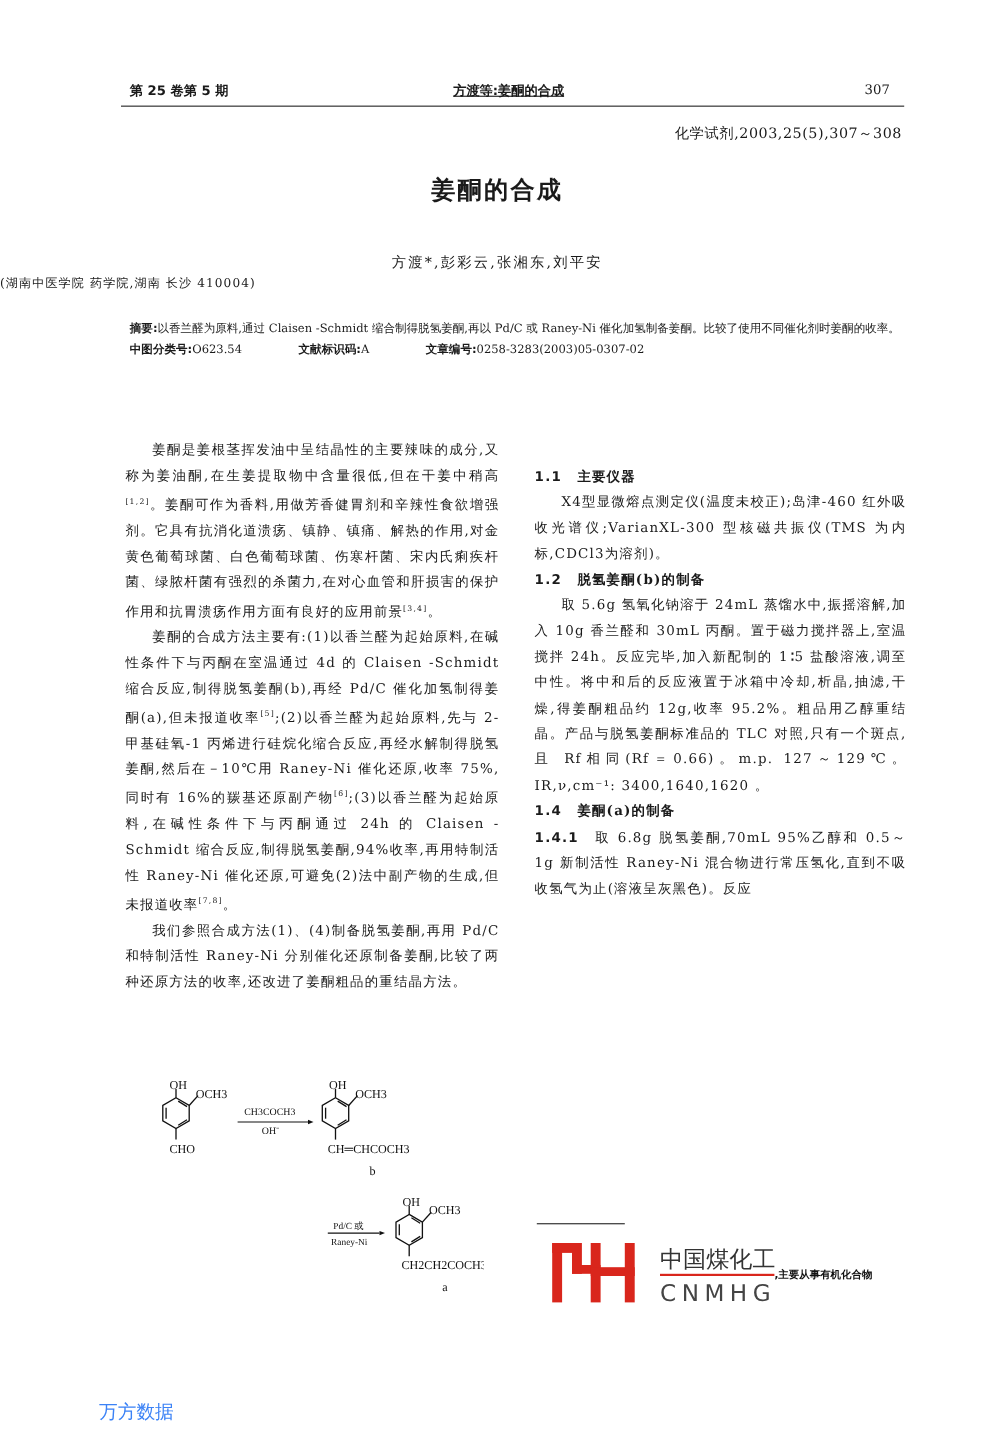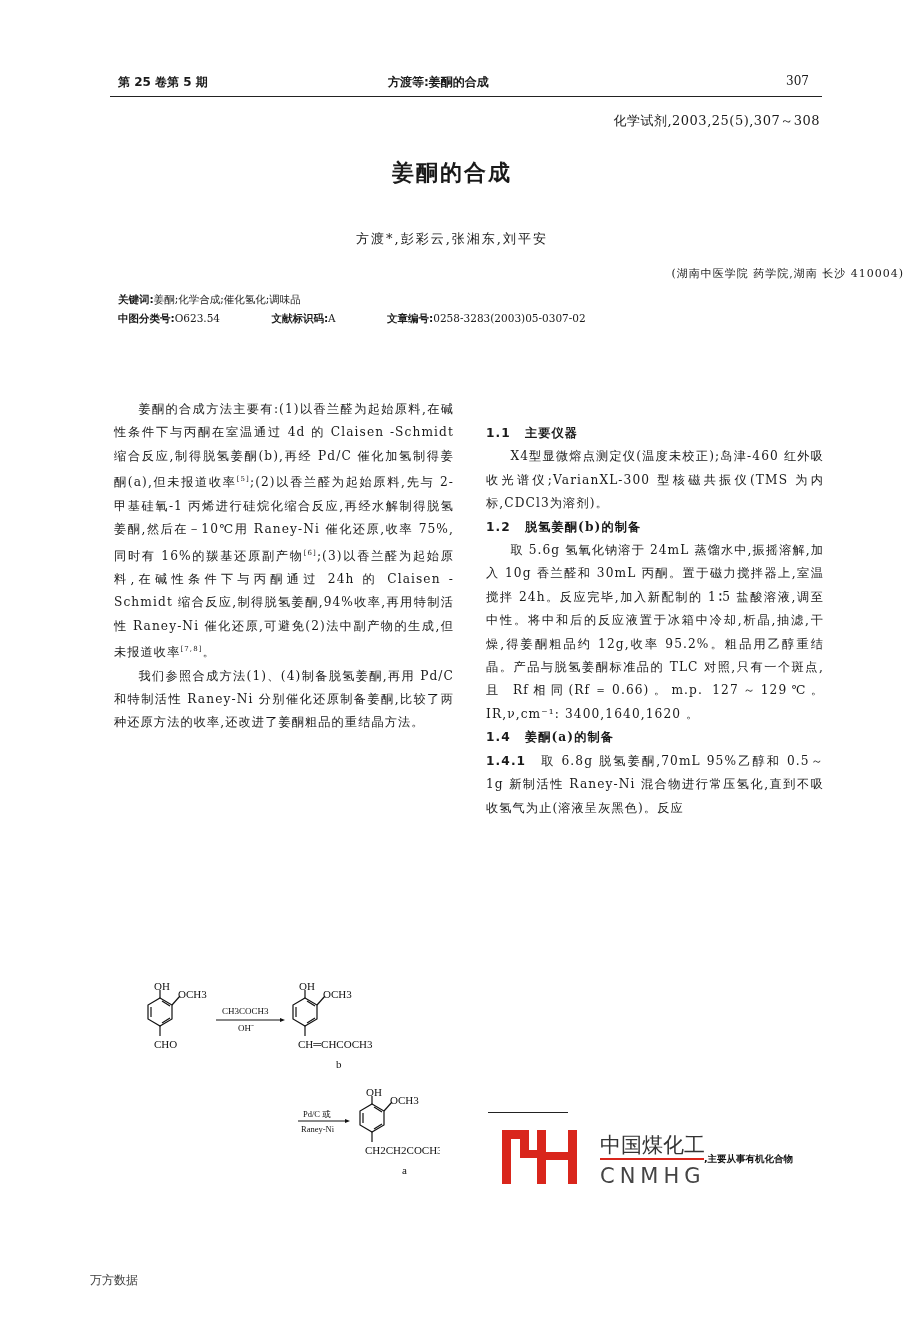--- a/index.html
+++ b/index.html
@@ -34,7 +34,7 @@
 <body>
 
 <div class="abs hdr" style="left:118px;">第 25 卷第 5 期</div>
-<div class="abs hdr" style="left:388px;">方渡等:姜酮的合成</div>
+<div class="abs hdr" style="left:412px;text-decoration:underline;">方渡等:姜酮的合成</div>
 <div class="abs hdr" style="left:786px; font-weight:normal; font-family:'DejaVu Serif',serif;">307</div>
 <div class="abs hdr-rule"></div>
 

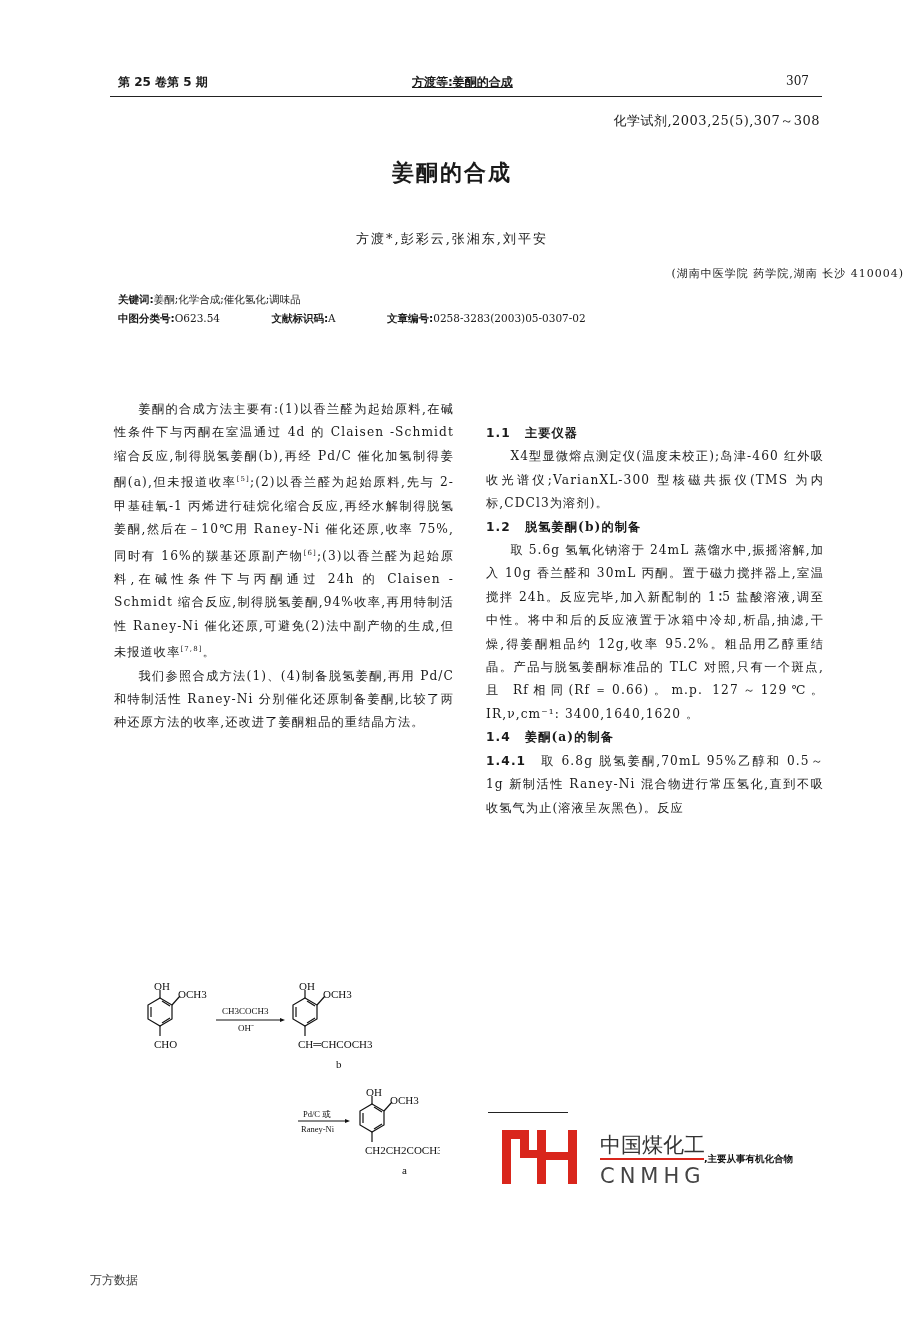--- a/index.html
+++ b/index.html
@@ -12,7 +12,7 @@
   .title { top:158px; left:0; width:904px; text-align:center; font-size:22px; font-weight:bold;
            font-family:"DejaVu Sans", sans-serif; letter-spacing:2px; }
   .authors { top:230px; left:0; width:904px; text-align:center; font-size:13px; letter-spacing:2px; }
-  .affil { top:266px; left:0; width:904px; text-align:right; font-size:11px; letter-spacing:1px; }
+  .affil { top:250px; left:0; width:904px; text-align:left; font-size:11px; letter-spacing:1px; }
   .abstract { left:118px; top:290px; width:706px; font-size:10.5px; line-height:19px; }
   .abstract b { font-family:"DejaVu Sans", sans-serif; }
   .meta-row span { margin-right:24px; }

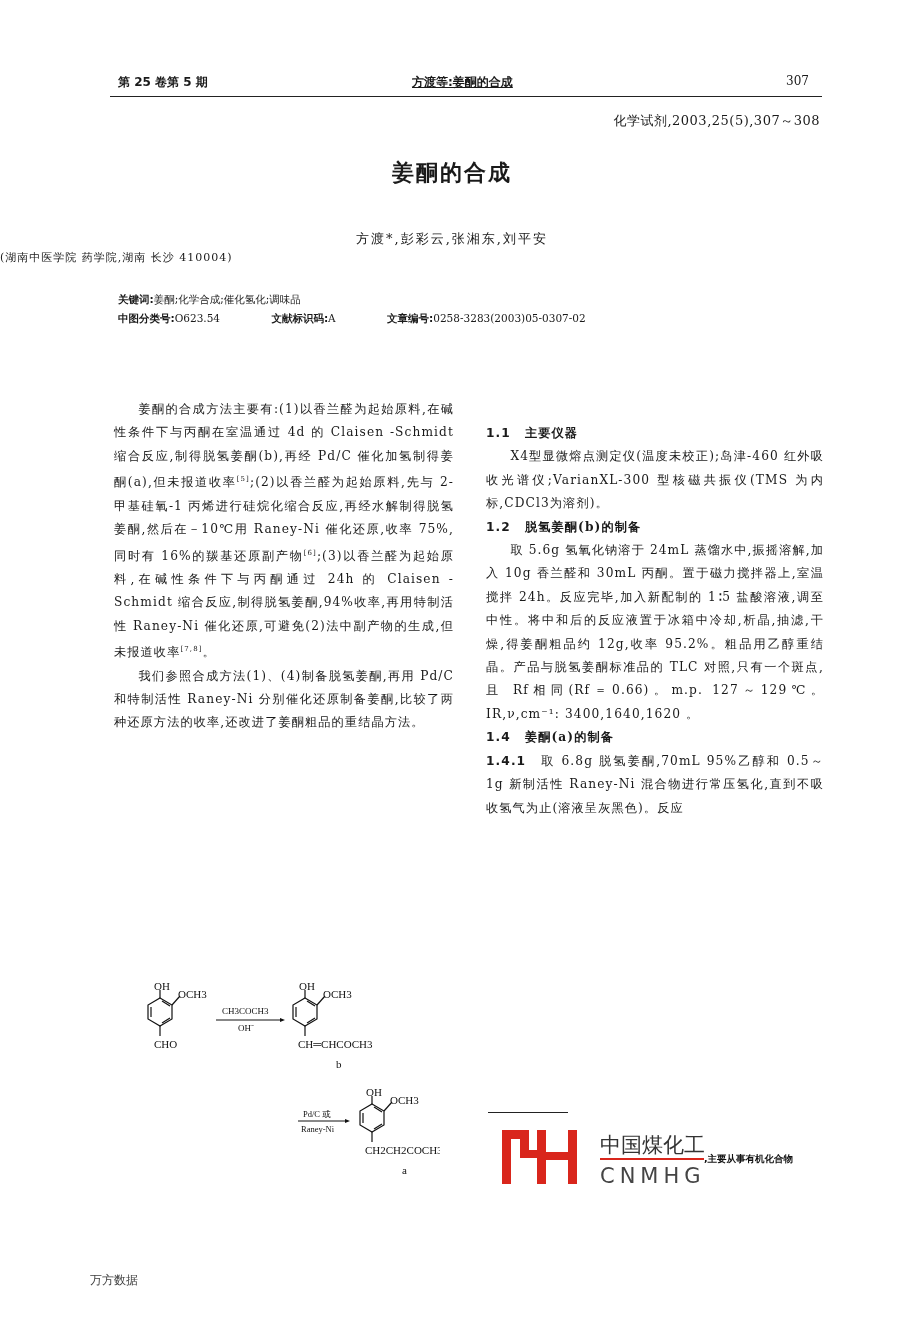--- a/index.html
+++ b/index.html
@@ -45,6 +45,9 @@
 <div class="abs affil">(湖南中医学院 药学院,湖南 长沙   410004)</div>
 
 <div class="abs abstract">
+  <div>
+    <b>摘要:</b><span>以香兰醛为原料,通过 Claisen -Schmidt 缩合制得脱氢姜酮,再以 Pd/C 或 Raney-Ni 催化加氢制备姜酮。比较了使用不同催化剂时姜酮的收率。</span>
+  </div>
   <div>
     <b>关键词:</b><span>姜酮;化学合成;催化氢化;调味品</span>
   </div>

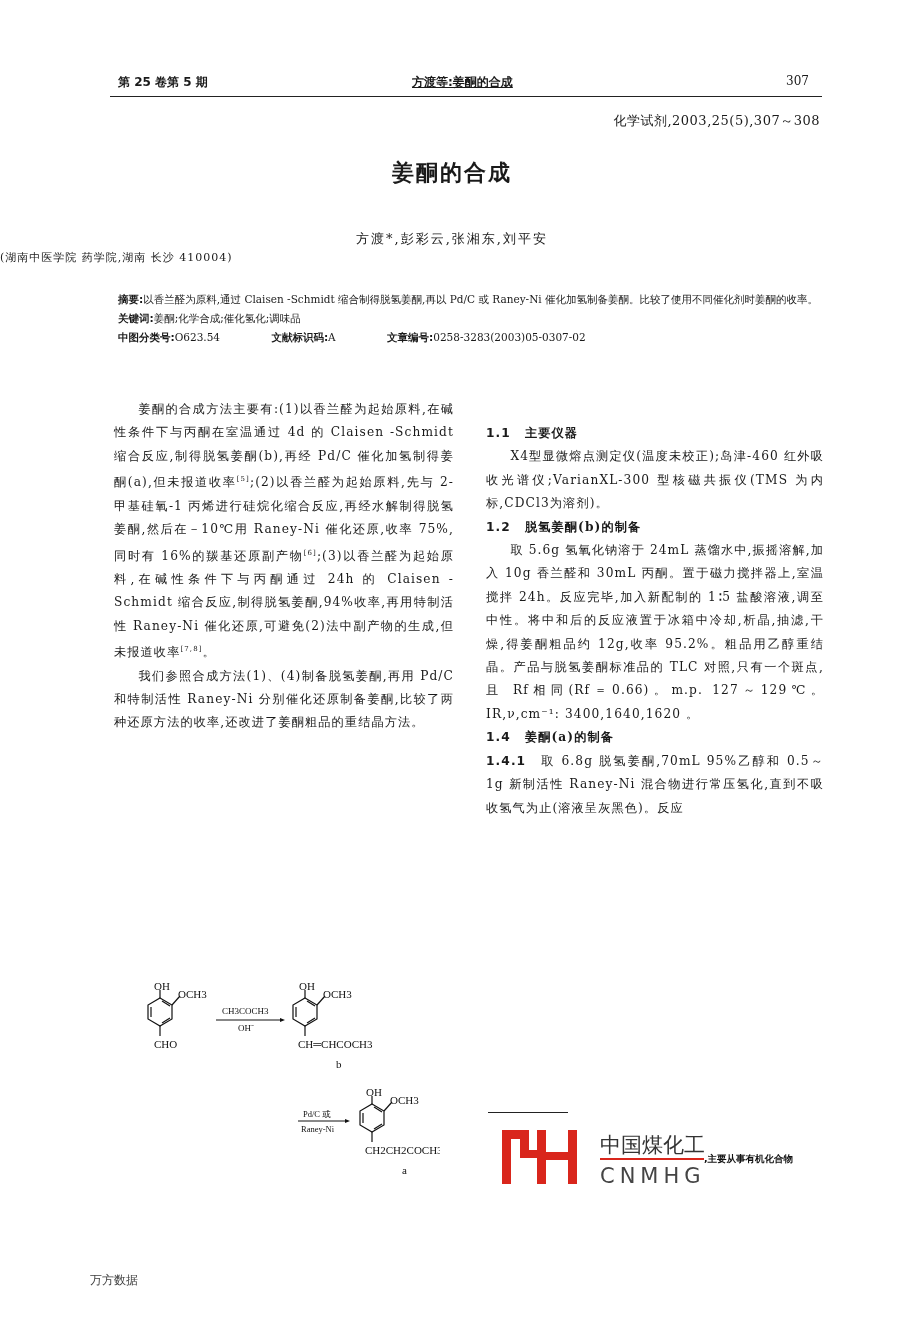--- a/index.html
+++ b/index.html
@@ -47,9 +47,6 @@
 <div class="abs abstract">
   <div>
     <b>摘要:</b><span>以香兰醛为原料,通过 Claisen -Schmidt 缩合制得脱氢姜酮,再以 Pd/C 或 Raney-Ni 催化加氢制备姜酮。比较了使用不同催化剂时姜酮的收率。</span>
-  </div>
-  <div>
-    <b>关键词:</b><span>姜酮;化学合成;催化氢化;调味品</span>
   </div>
   <div class="meta-row">
     <span><b>中图分类号:</b><span>O623.54</span></span>

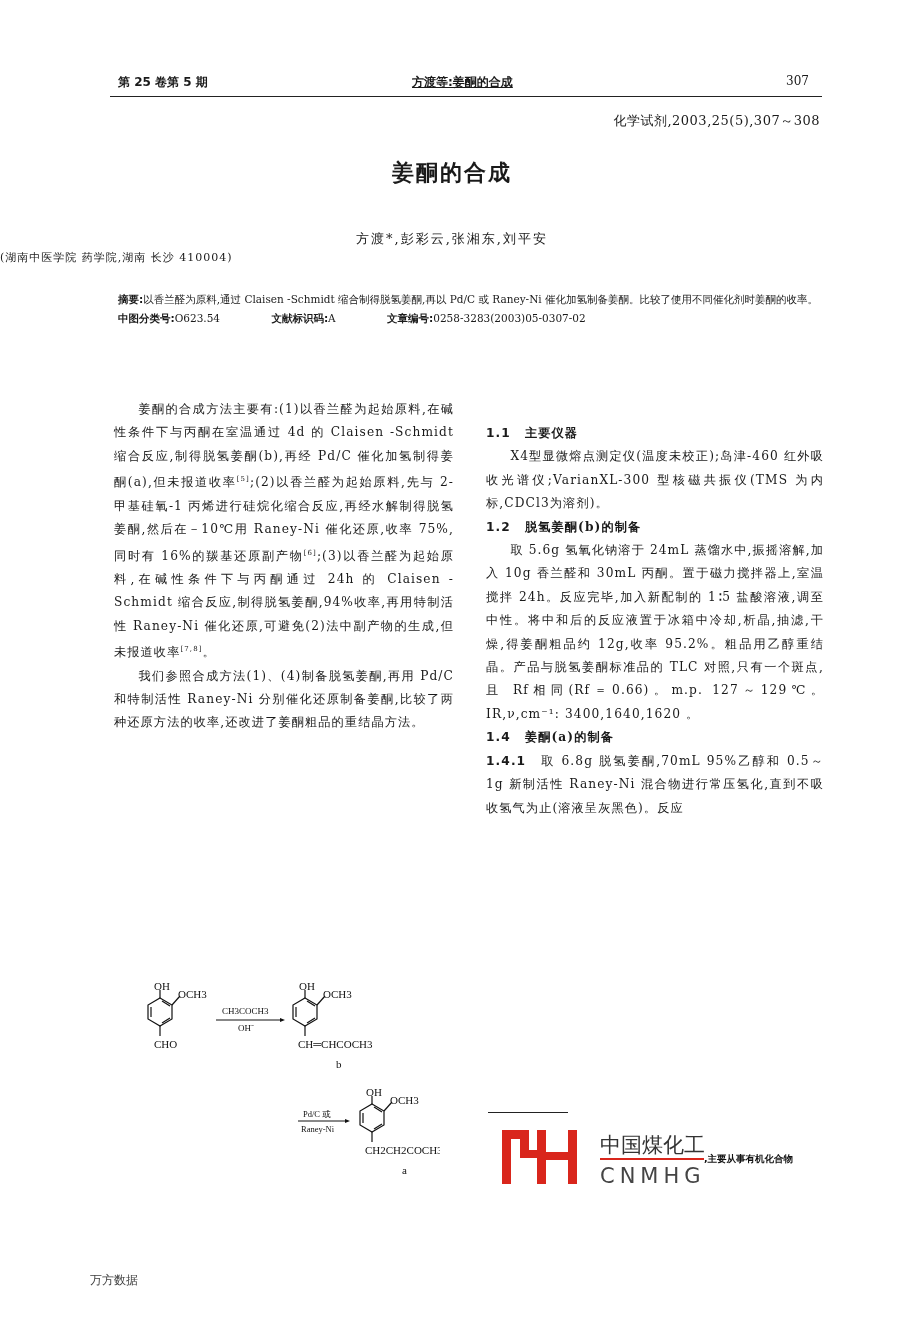--- a/index.html
+++ b/index.html
@@ -56,6 +56,7 @@
 </div>
 
 <div class="abs col left-col">
+  <p><span>姜酮是姜根茎挥发油中呈结晶性的主要辣味的成分,又称为姜油酮,在生姜提取物中含量很低,但在干姜中稍高</span><sup>[1,2]</sup><span>。姜酮可作为香料,用做芳香健胃剂和辛辣性食欲增强剂。它具有抗消化道溃疡、镇静、镇痛、解热的作用,对金黄色葡萄球菌、白色葡萄球菌、伤寒杆菌、宋内氏痢疾杆菌、绿脓杆菌有强烈的杀菌力,在对心血管和肝损害的保护作用和抗胃溃疡作用方面有良好的应用前景</span><sup>[3,4]</sup><span>。</span></p>
   <p><span>姜酮的合成方法主要有:(1)以香兰醛为起始原料,在碱性条件下与丙酮在室温通过 4d 的 Claisen -Schmidt 缩合反应,制得脱氢姜酮(b),再经 Pd/C 催化加氢制得姜酮(a),但未报道收率</span><sup>[5]</sup><span>;(2)以香兰醛为起始原料,先与 2-甲基硅氧-1 丙烯进行硅烷化缩合反应,再经水解制得脱氢姜酮,然后在－10℃用 Raney-Ni 催化还原,收率 75%,同时有 16%的羰基还原副产物</span><sup>[6]</sup><span>;(3)以香兰醛为起始原料,在碱性条件下与丙酮通过 24h 的 Claisen -Schmidt 缩合反应,制得脱氢姜酮,94%收率,再用特制活性 Raney-Ni 催化还原,可避免(2)法中副产物的生成,但未报道收率</span><sup>[7,8]</sup><span>。</span></p>
   <p>我们参照合成方法(1)、(4)制备脱氢姜酮,再用 Pd/C 和特制活性 Raney-Ni 分别催化还原制备姜酮,比较了两种还原方法的收率,还改进了姜酮粗品的重结晶方法。</p>
 </div>

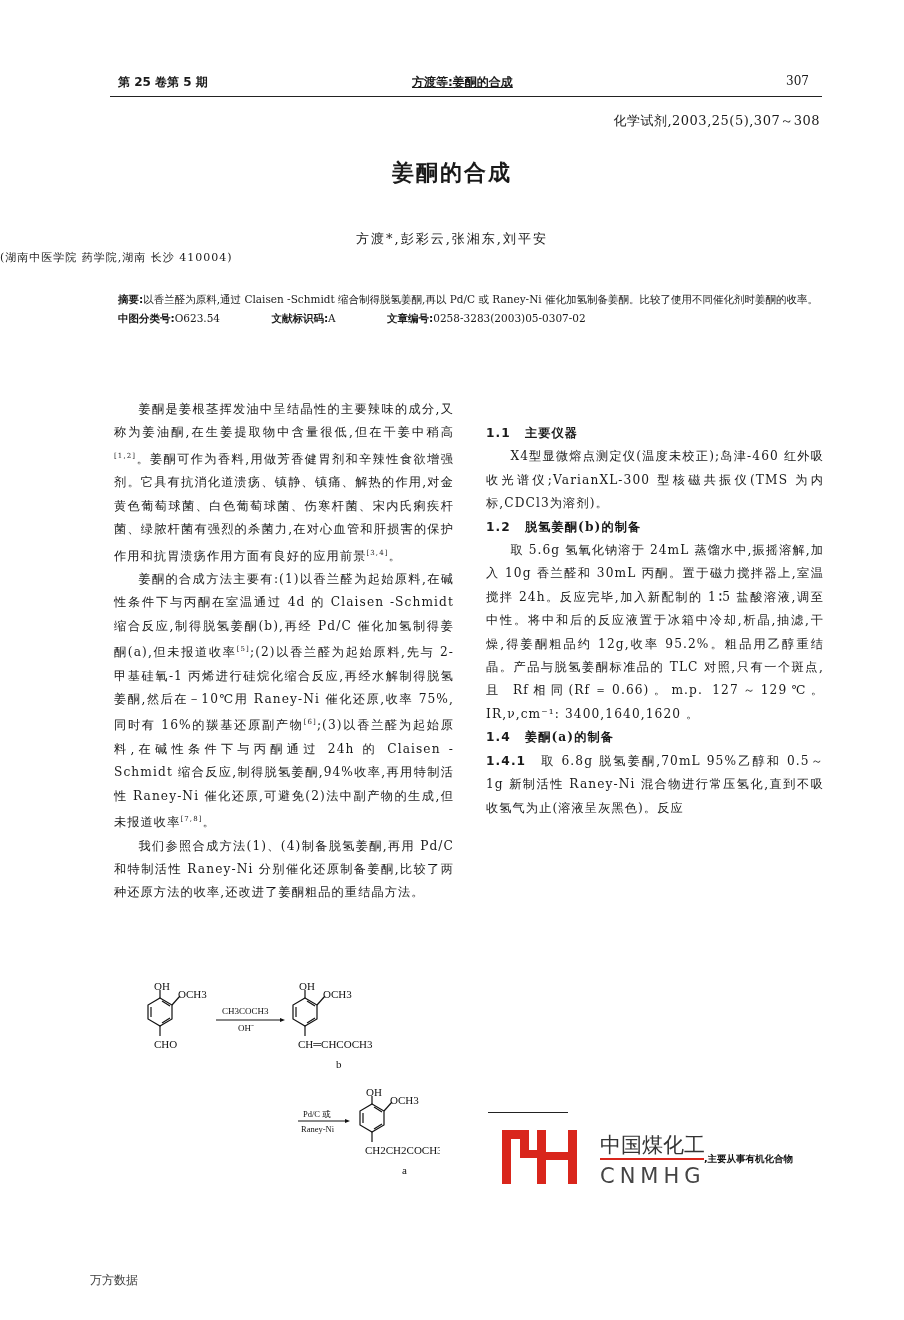--- a/index.html
+++ b/index.html
@@ -28,7 +28,7 @@
   .scheme text { font-family:"Liberation Serif", serif; fill:#111; }
   .footnote-rule { left:488px; top:1112px; width:80px; height:1px; background:#222; }
   .logo { left:500px; top:1128px; width:330px; height:60px; }
-  .wanfang { left:90px; top:1272px; font-size:12px; font-family:"DejaVu Sans", sans-serif; color:#404040; }
+  .wanfang { left:90px; top:1272px; font-size:17px; font-family:"DejaVu Sans", sans-serif; color:#3b82f6; }
 </style>
 </head>
 <body>

